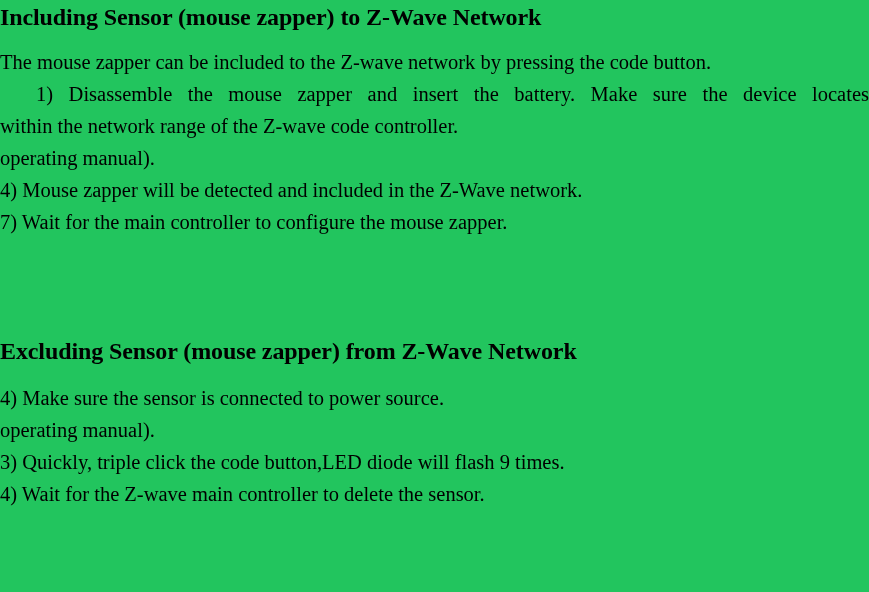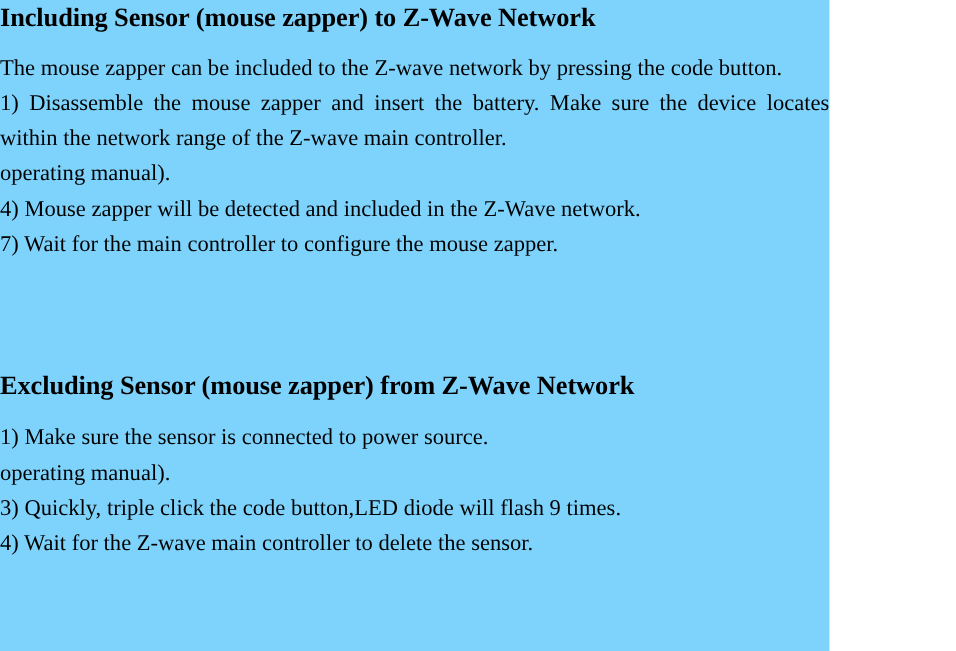--- a/index.html
+++ b/index.html
@@ -17,9 +17,9 @@
   }
   .page {
     position: relative;
-    width: 754px;
+    width: 869px;
     height: 592px;
-    background: #7dd3fc;
+    background: #22c55e;
     box-sizing: border-box;
   }
   .section-heading {

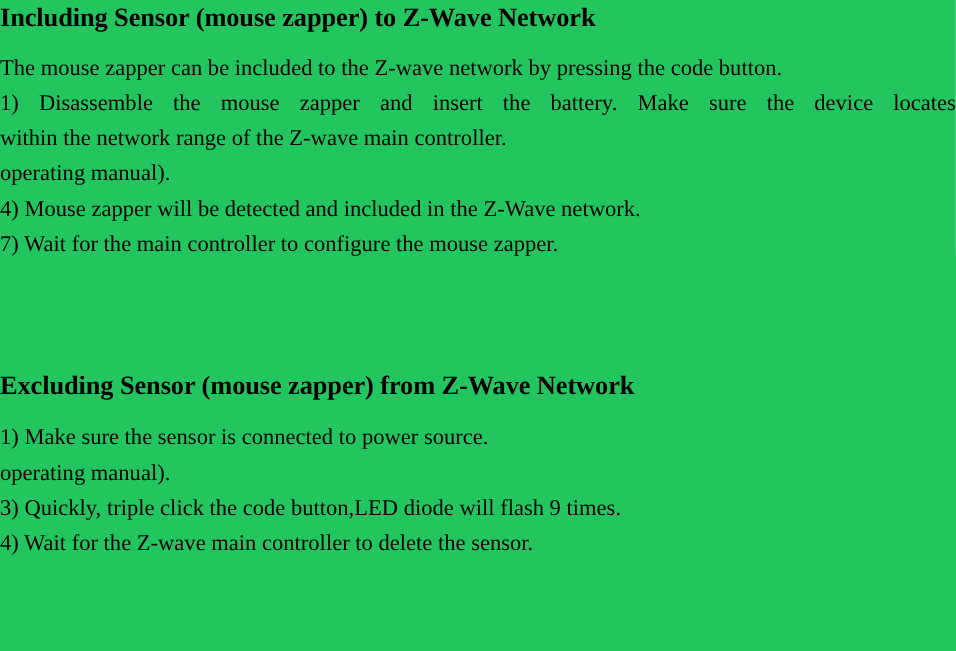--- a/index.html
+++ b/index.html
@@ -54,6 +54,7 @@
   .line.justify {
     text-align: justify;
     text-align-last: justify;
+    padding-left: 36px;
   }
   .line.flush {
     text-align: left;

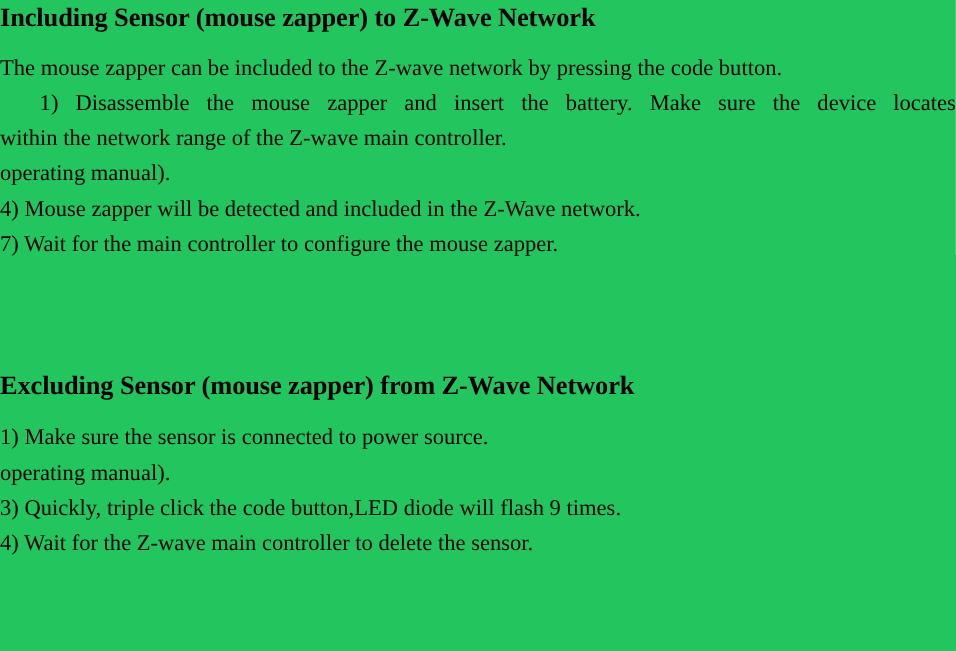--- a/index.html
+++ b/index.html
@@ -81,7 +81,7 @@
     </p>
     <p class="para">
       <span class="line justify">1) Disassemble the mouse zapper and insert the battery. Make sure the device locates</span>
-      <span class="line flush">within the network range of the Z-wave main controller.</span>
+      <span class="line flush">within the network range of the Z-wave code controller.</span>
     </p>
     <p class="para">
       <span class="line flush">operating manual).</span>

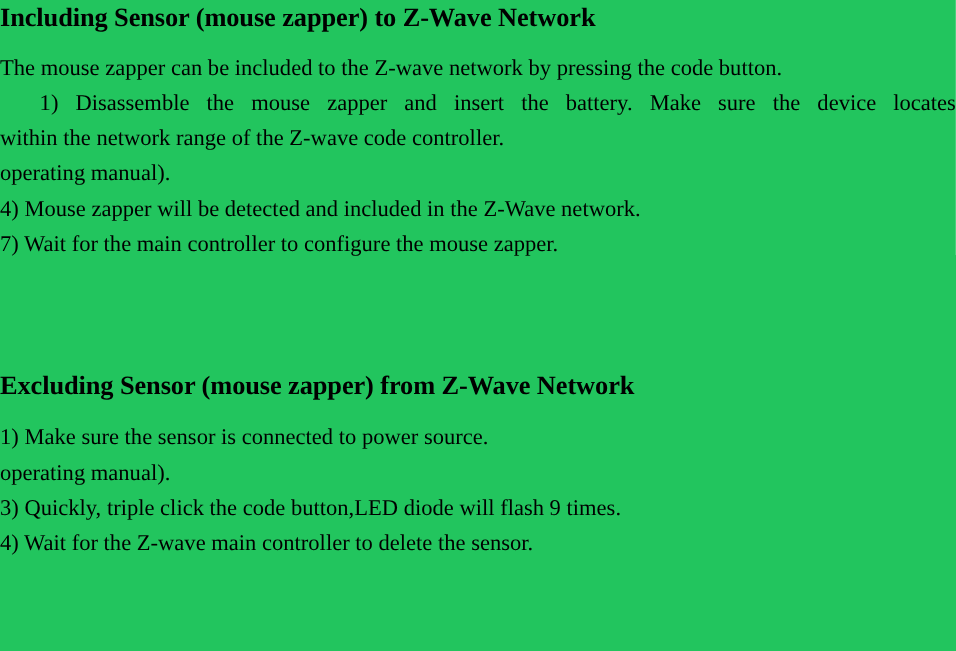--- a/index.html
+++ b/index.html
@@ -102,7 +102,7 @@
 
   <div class="body-block">
     <p class="para">
-      <span class="line flush">1) Make sure the sensor is connected to power source.</span>
+      <span class="line flush">4) Make sure the sensor is connected to power source.</span>
     </p>
     <p class="para">
       <span class="line flush">operating manual).</span>

